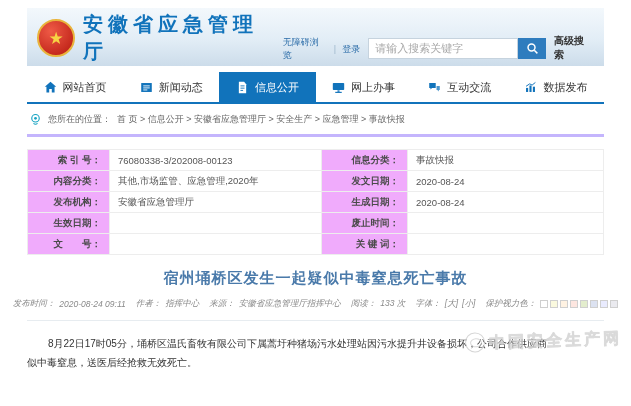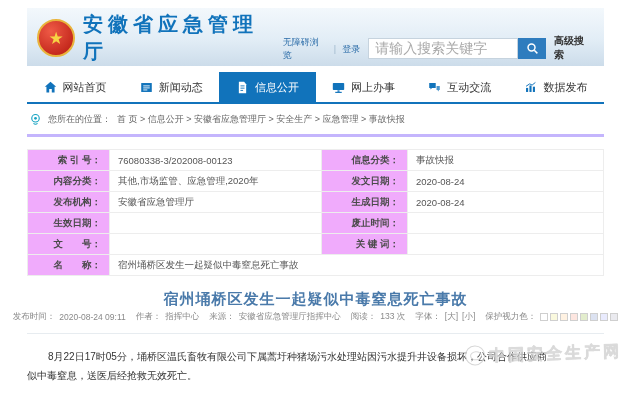--- a/index.html
+++ b/index.html
@@ -25,7 +25,7 @@
   .tl-divider { color:#9fb8cc; }
   .search-row { display:flex; align-items:center; }
   .search-input { width:150px; height:21px; border:1px solid #c6d3de; background:#fff;
-    font-size:14px; padding:0 6px; color:#333; outline:none; }
+    font-size:11px; padding:0 6px; color:#333; outline:none; }
   .search-input::placeholder { color:#a9a9a9; }
   .search-btn { width:28px; height:21px; background:#2e7cbe; border:none; cursor:pointer;
     display:flex; align-items:center; justify-content:center; }

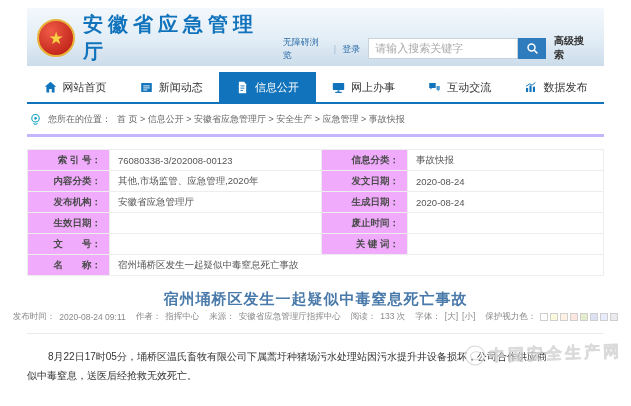--- a/index.html
+++ b/index.html
@@ -193,10 +193,6 @@
       <td></td>
       <td class="lbl">关 键 词：</td>
       <td></td>
-    </tr>
-    <tr>
-      <td class="lbl">名　　称：</td>
-      <td colspan="3">宿州埇桥区发生一起疑似中毒窒息死亡事故</td>
     </tr>
   </tbody>
     </table>

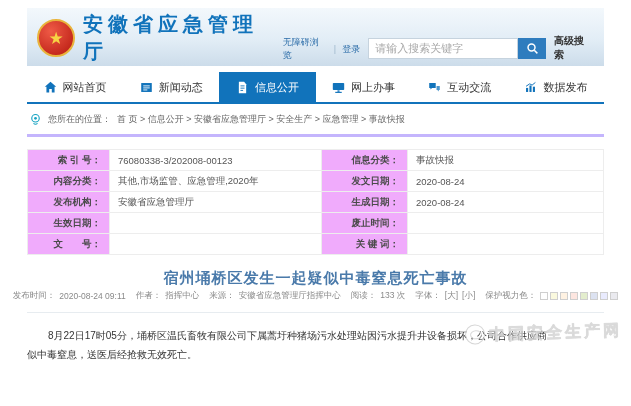--- a/index.html
+++ b/index.html
@@ -55,8 +55,8 @@
   .article-title { text-align:center; color:#4a7aaa; font-size:15px; font-weight:600;
     margin-top:14px; letter-spacing:1px; }
   .article-meta { display:flex; justify-content:center; align-items:center; gap:4px;
-    font-size:8.5px; color:#8a8a8a; margin-top:2px; padding-bottom:10px;
-    border-bottom:1px solid #e7ecf0; white-space:nowrap; }
+    font-size:8.5px; color:#8a8a8a; margin-top:10px; padding-bottom:10px;
+    border-bottom:1px solid #e7ecf0; white-space:nowrap;font-style:italic; }
   .meta-gap { margin-left:6px; }
   .font-btn { color:#8a8a8a; cursor:pointer; text-decoration:none; }
   .swatches { display:inline-flex; gap:2px; align-items:center; }

